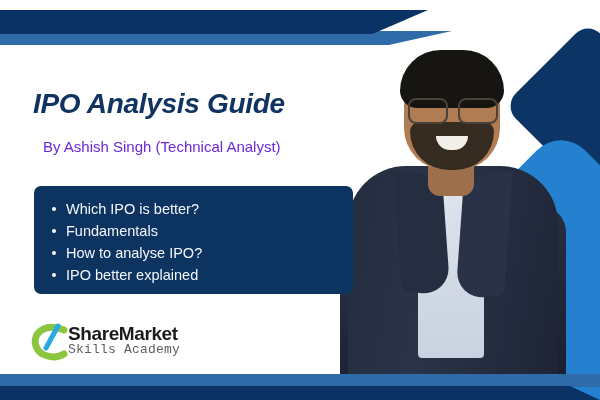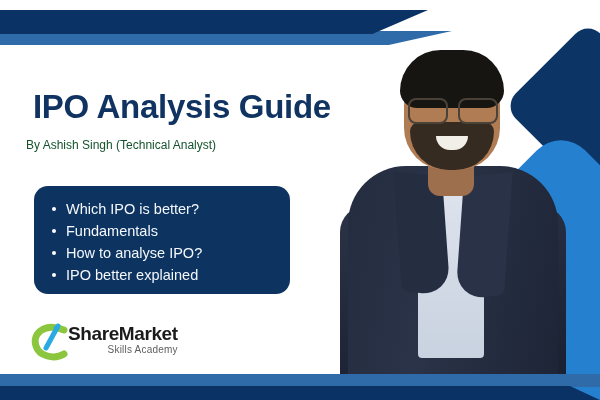--- a/index.html
+++ b/index.html
@@ -213,11 +213,12 @@
     position: absolute;
     left: 33px;
     top: 88px;
-    font-size: 33px;
+    font-size: 28px;
     font-weight: bold;
     color: #103362;
     letter-spacing: -0.3px;
     white-space: nowrap;
+    font-style: italic;
   }
   #byline {
     position: absolute;

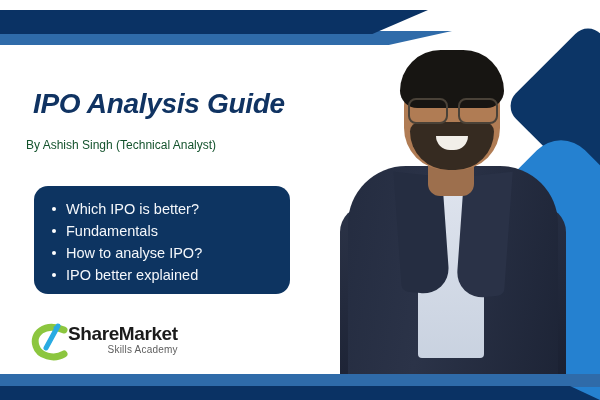--- a/index.html
+++ b/index.html
@@ -222,10 +222,10 @@
   }
   #byline {
     position: absolute;
-    left: 26px;
+    left: 43px;
     top: 138px;
-    font-size: 12px;
-    color: #14532d;
+    font-size: 15px;
+    color: #6d28d9;
     white-space: nowrap;
   }
 

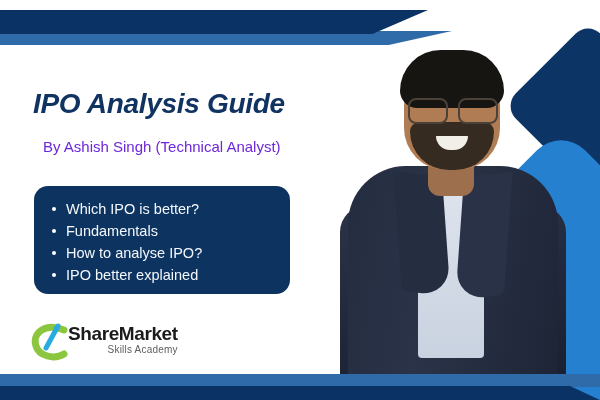--- a/index.html
+++ b/index.html
@@ -234,10 +234,10 @@
     position: absolute;
     left: 34px;
     top: 186px;
-    width: 256px;
+    width: 319px;
     height: 108px;
     background: #0d3461;
-    border-radius: 14px;
+    border-radius: 7px;
     box-sizing: border-box;
     padding: 12px 0 0 16px;
   }

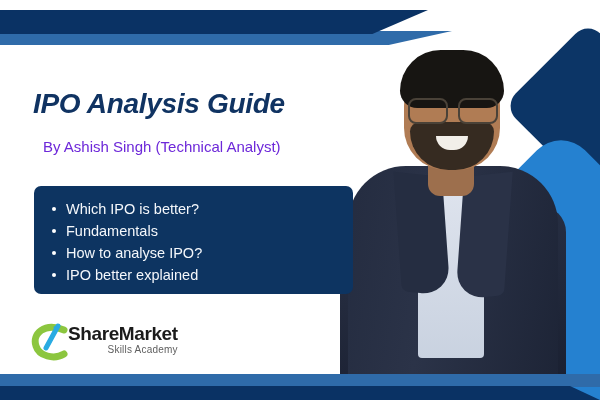--- a/index.html
+++ b/index.html
@@ -288,11 +288,12 @@
     line-height: 20px;
   }
   #logo-tagline {
-    font-size: 10px;
+    font-size: 13px;
     color: #5e5e5e;
     text-align: right;
     line-height: 11px;
     letter-spacing: 0.2px;
+    font-family: Liberation Mono, monospace;
   }
 </style>
 </head>

